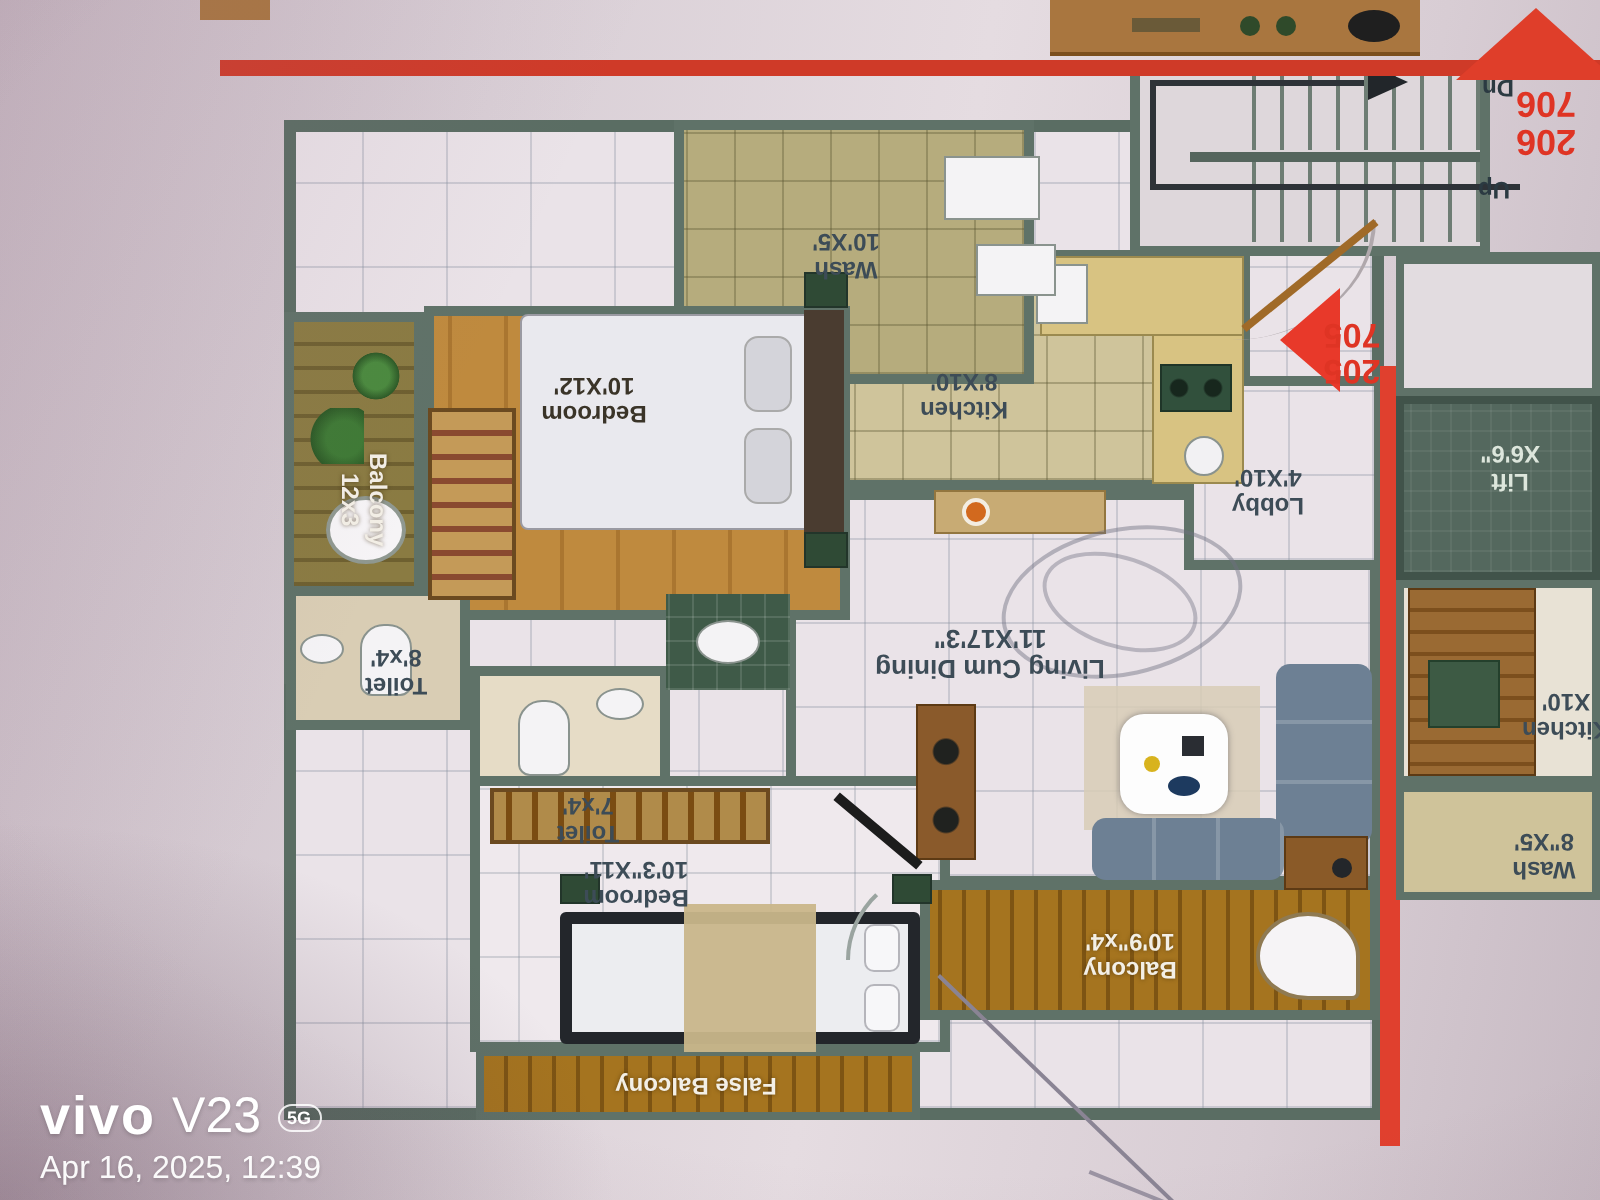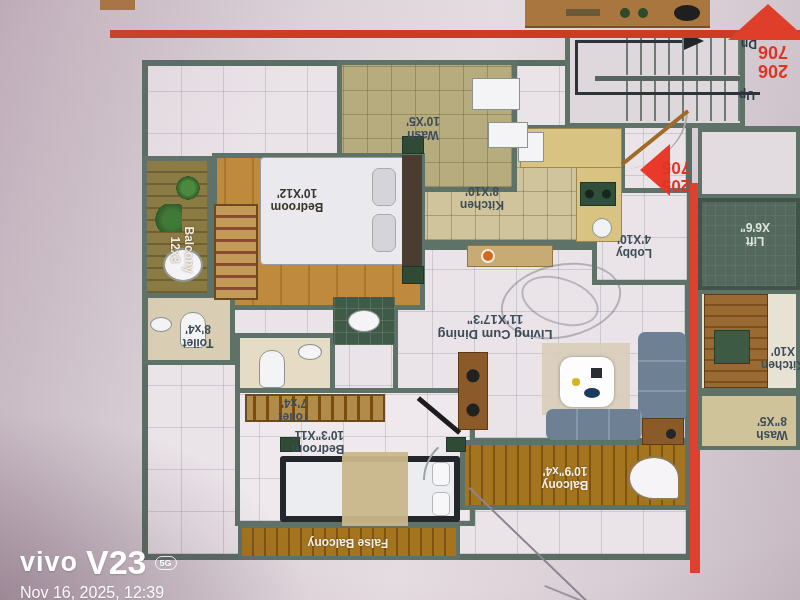--- a/index.html
+++ b/index.html
@@ -35,7 +35,7 @@
   .wm{position:absolute;left:20px;top:543px;color:#fff;text-shadow:0 1px 2px rgba(0,0,0,.18);}
   .wm .row1{display:flex;align-items:center;gap:8px;}
   .wm .brand{font-size:27px;font-weight:700;letter-spacing:1px;}
-  .wm .model{font-size:34px;font-weight:700;}
+  .wm .model{font-size:25px;font-weight:400;}
   .wm .badge{font-size:9px;font-weight:700;border:1px solid rgba(255,255,255,.85);
              border-radius:7px;padding:0 4px;line-height:12px;}
   .wm .date{font-size:16px;margin-top:2px;opacity:.95;}

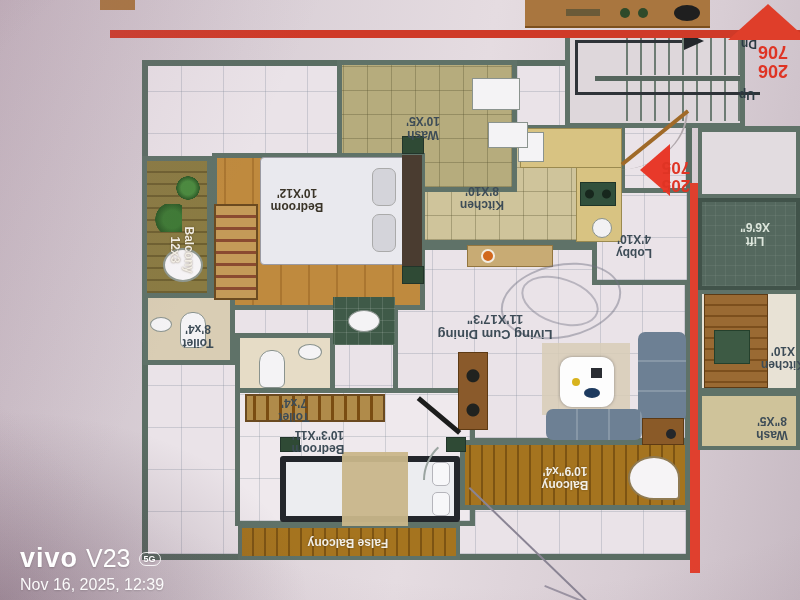--- a/index.html
+++ b/index.html
@@ -236,7 +236,7 @@
       <span class="model">V23</span>
       <span class="badge">5G</span>
     </div>
-    <div class="date">Nov 16, 2025, 12:39</div>
+    <div class="date">Apr 16, 2025, 12:39</div>
   </div>
 </div>
 

